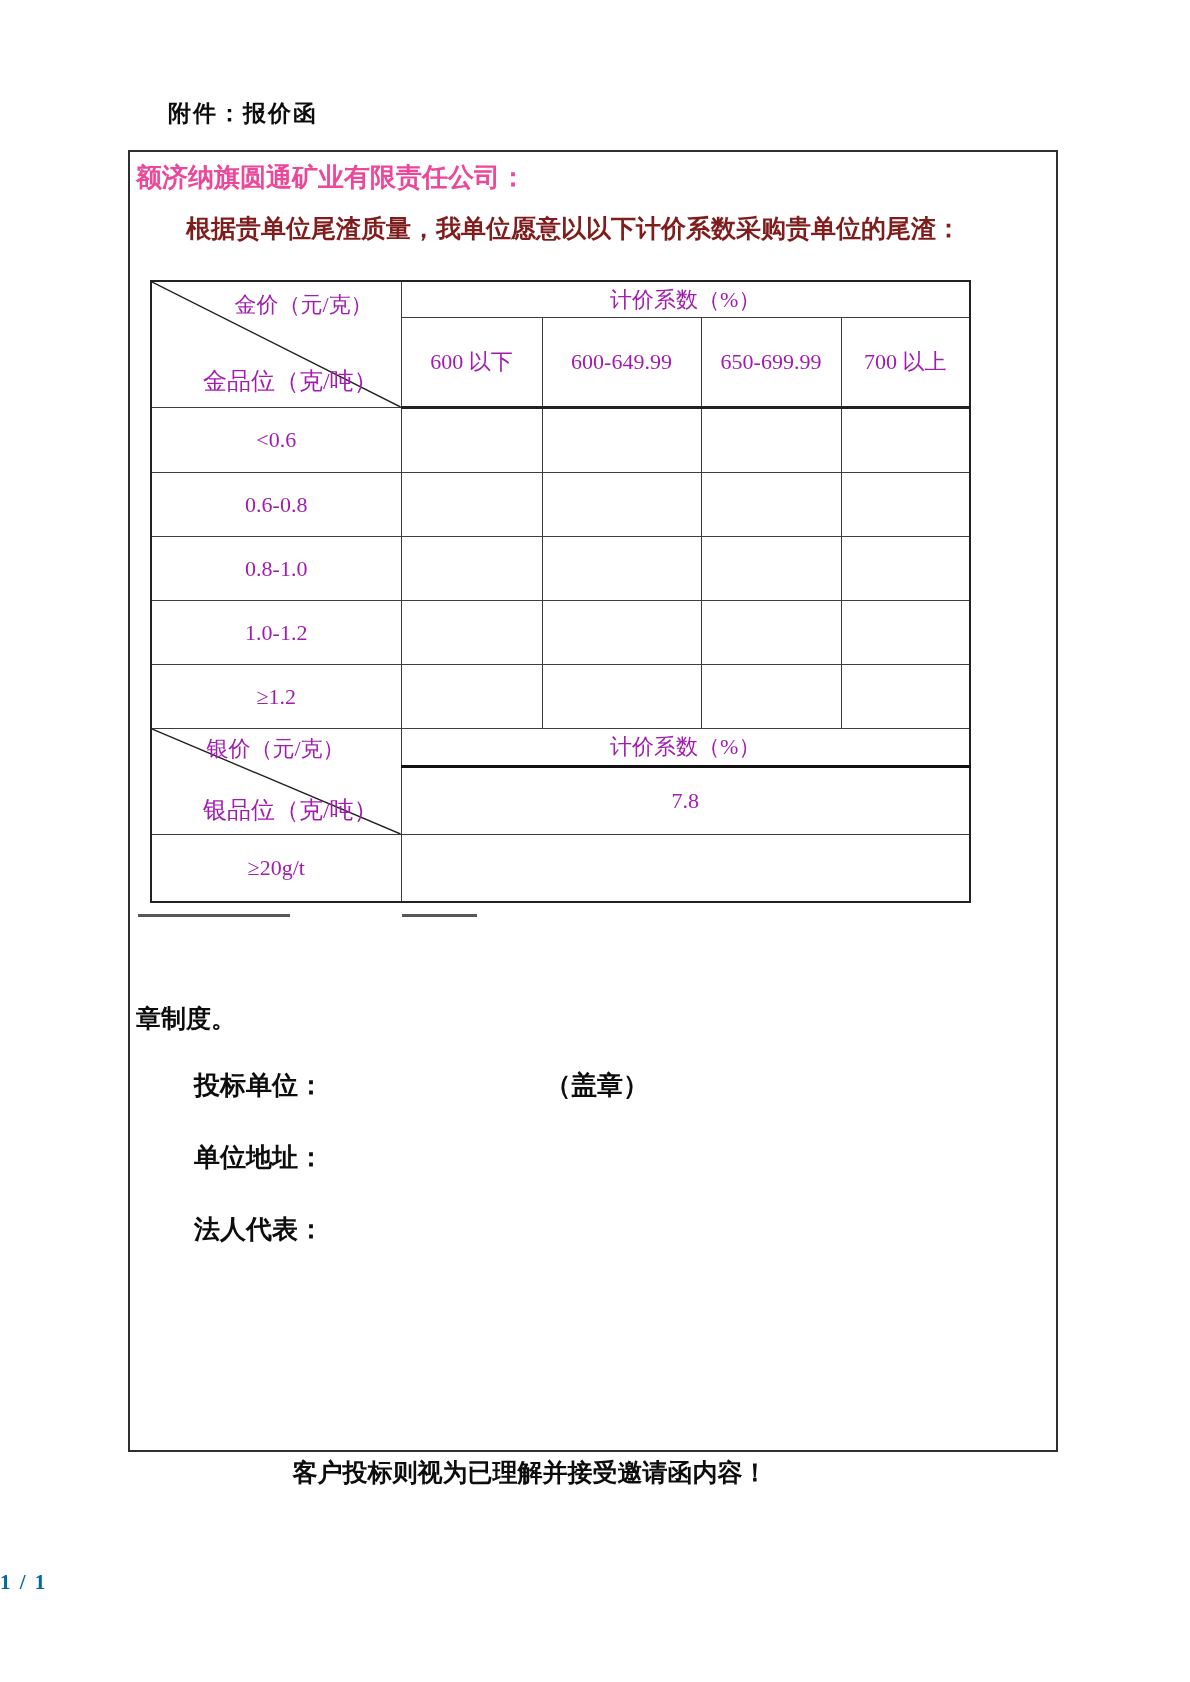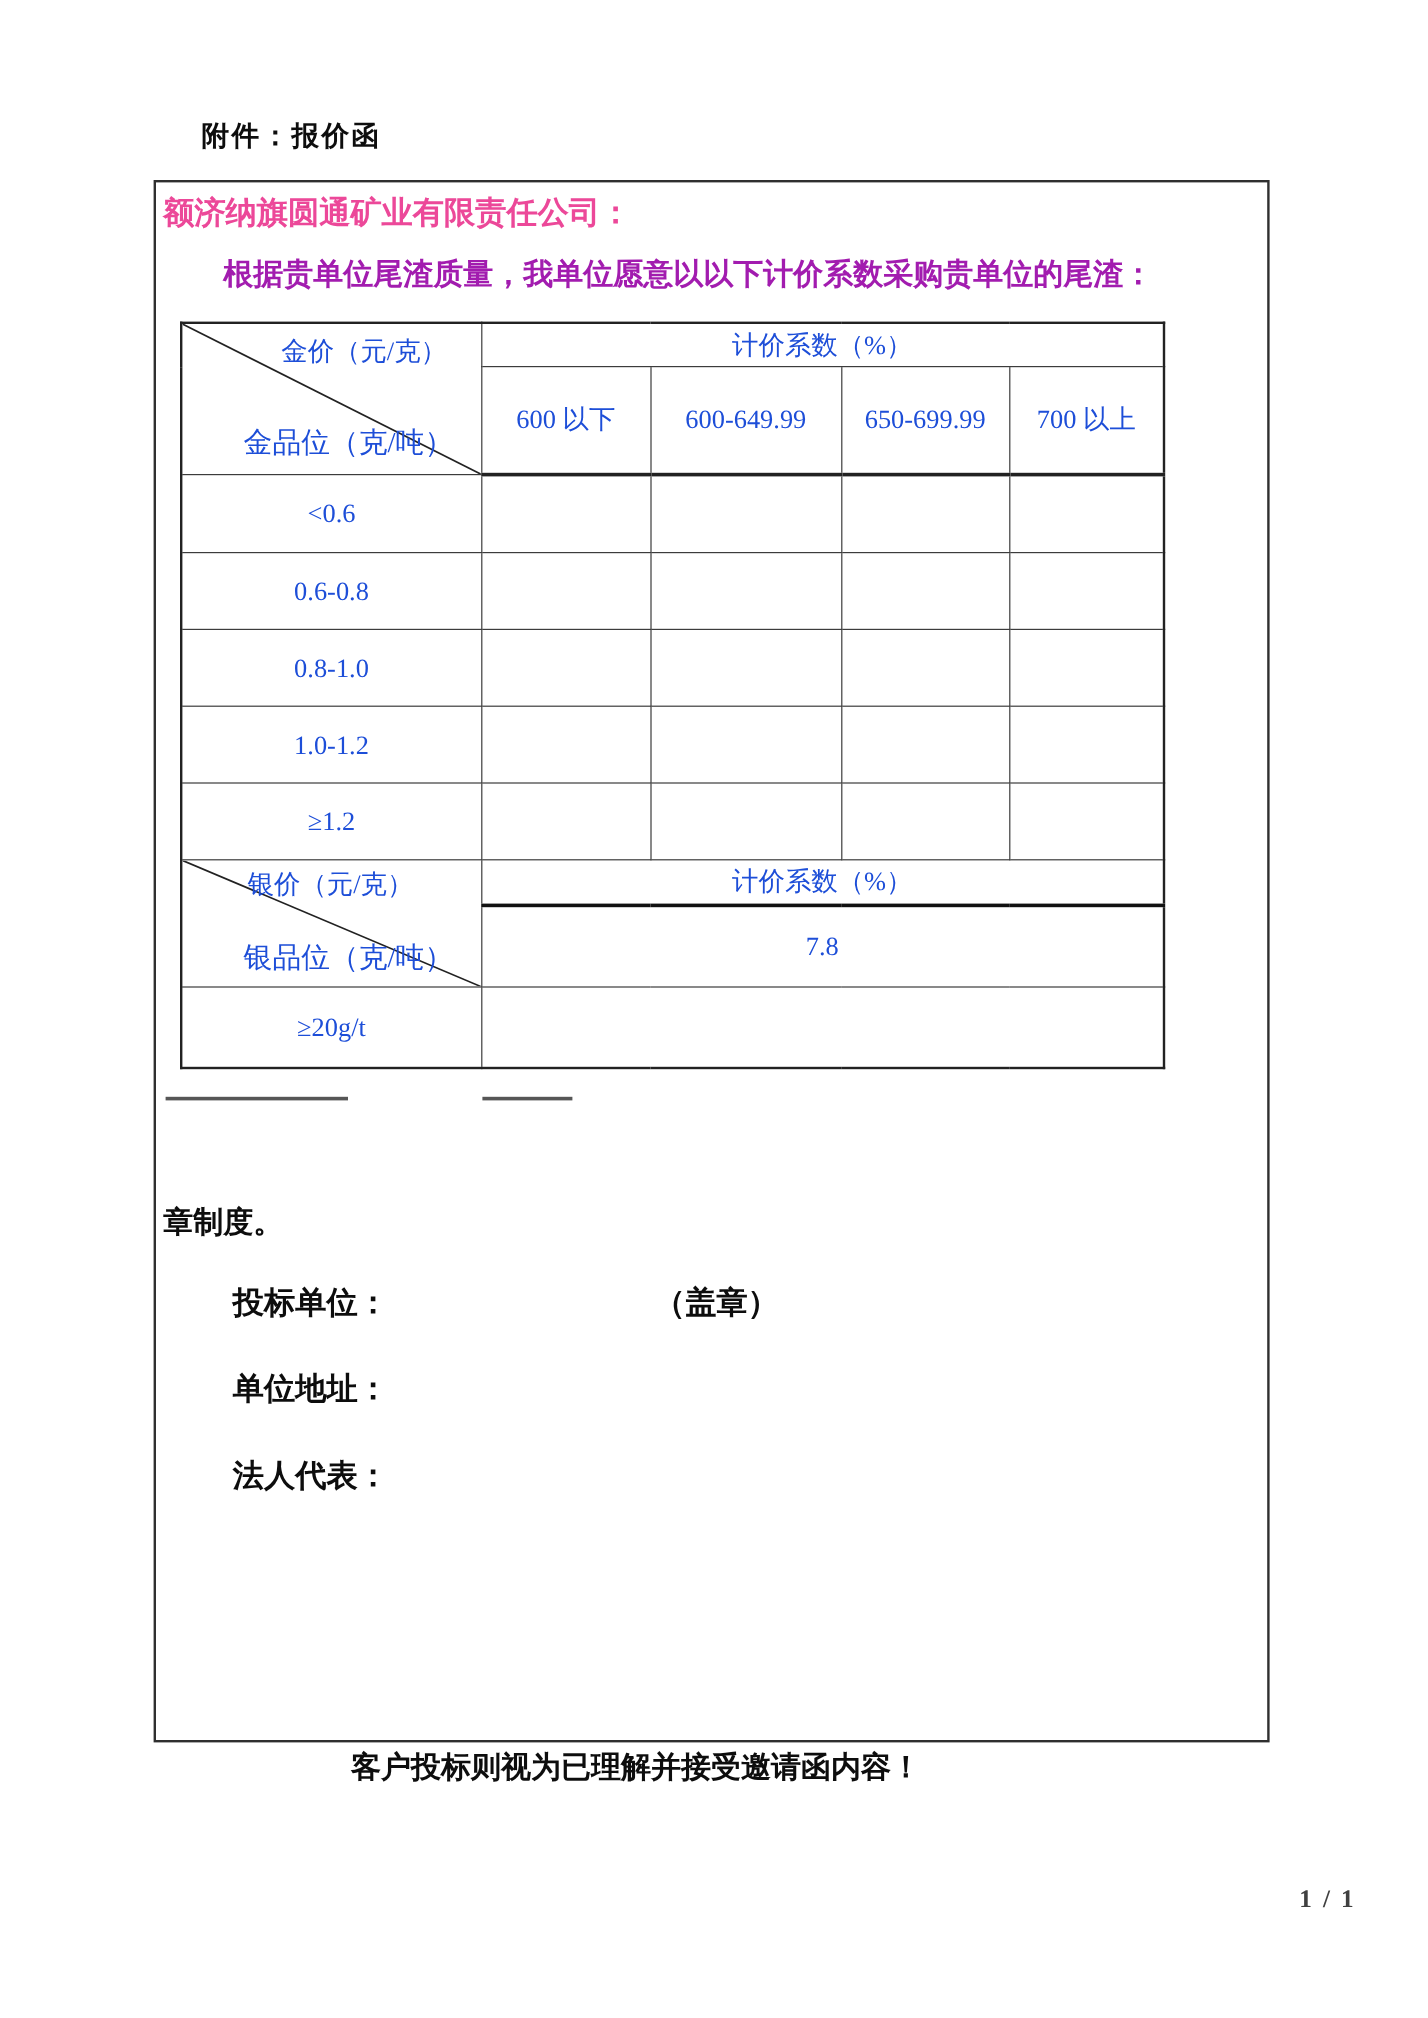--- a/index.html
+++ b/index.html
@@ -17,7 +17,7 @@
     border:2px solid #2f2f2f;box-sizing:border-box;
   }
   .salutation{position:absolute;left:6px;top:8px;font-size:26px;font-weight:bold;color:#ec4899;}
-  .intro{position:absolute;left:56px;top:60px;font-size:25px;font-weight:bold;color:#a21caf;white-space:nowrap;}
+  .intro{position:absolute;left:56px;top:60px;font-size:25px;font-weight:bold;color:#7f1d1d;white-space:nowrap;}
 
   
   table.pricing{

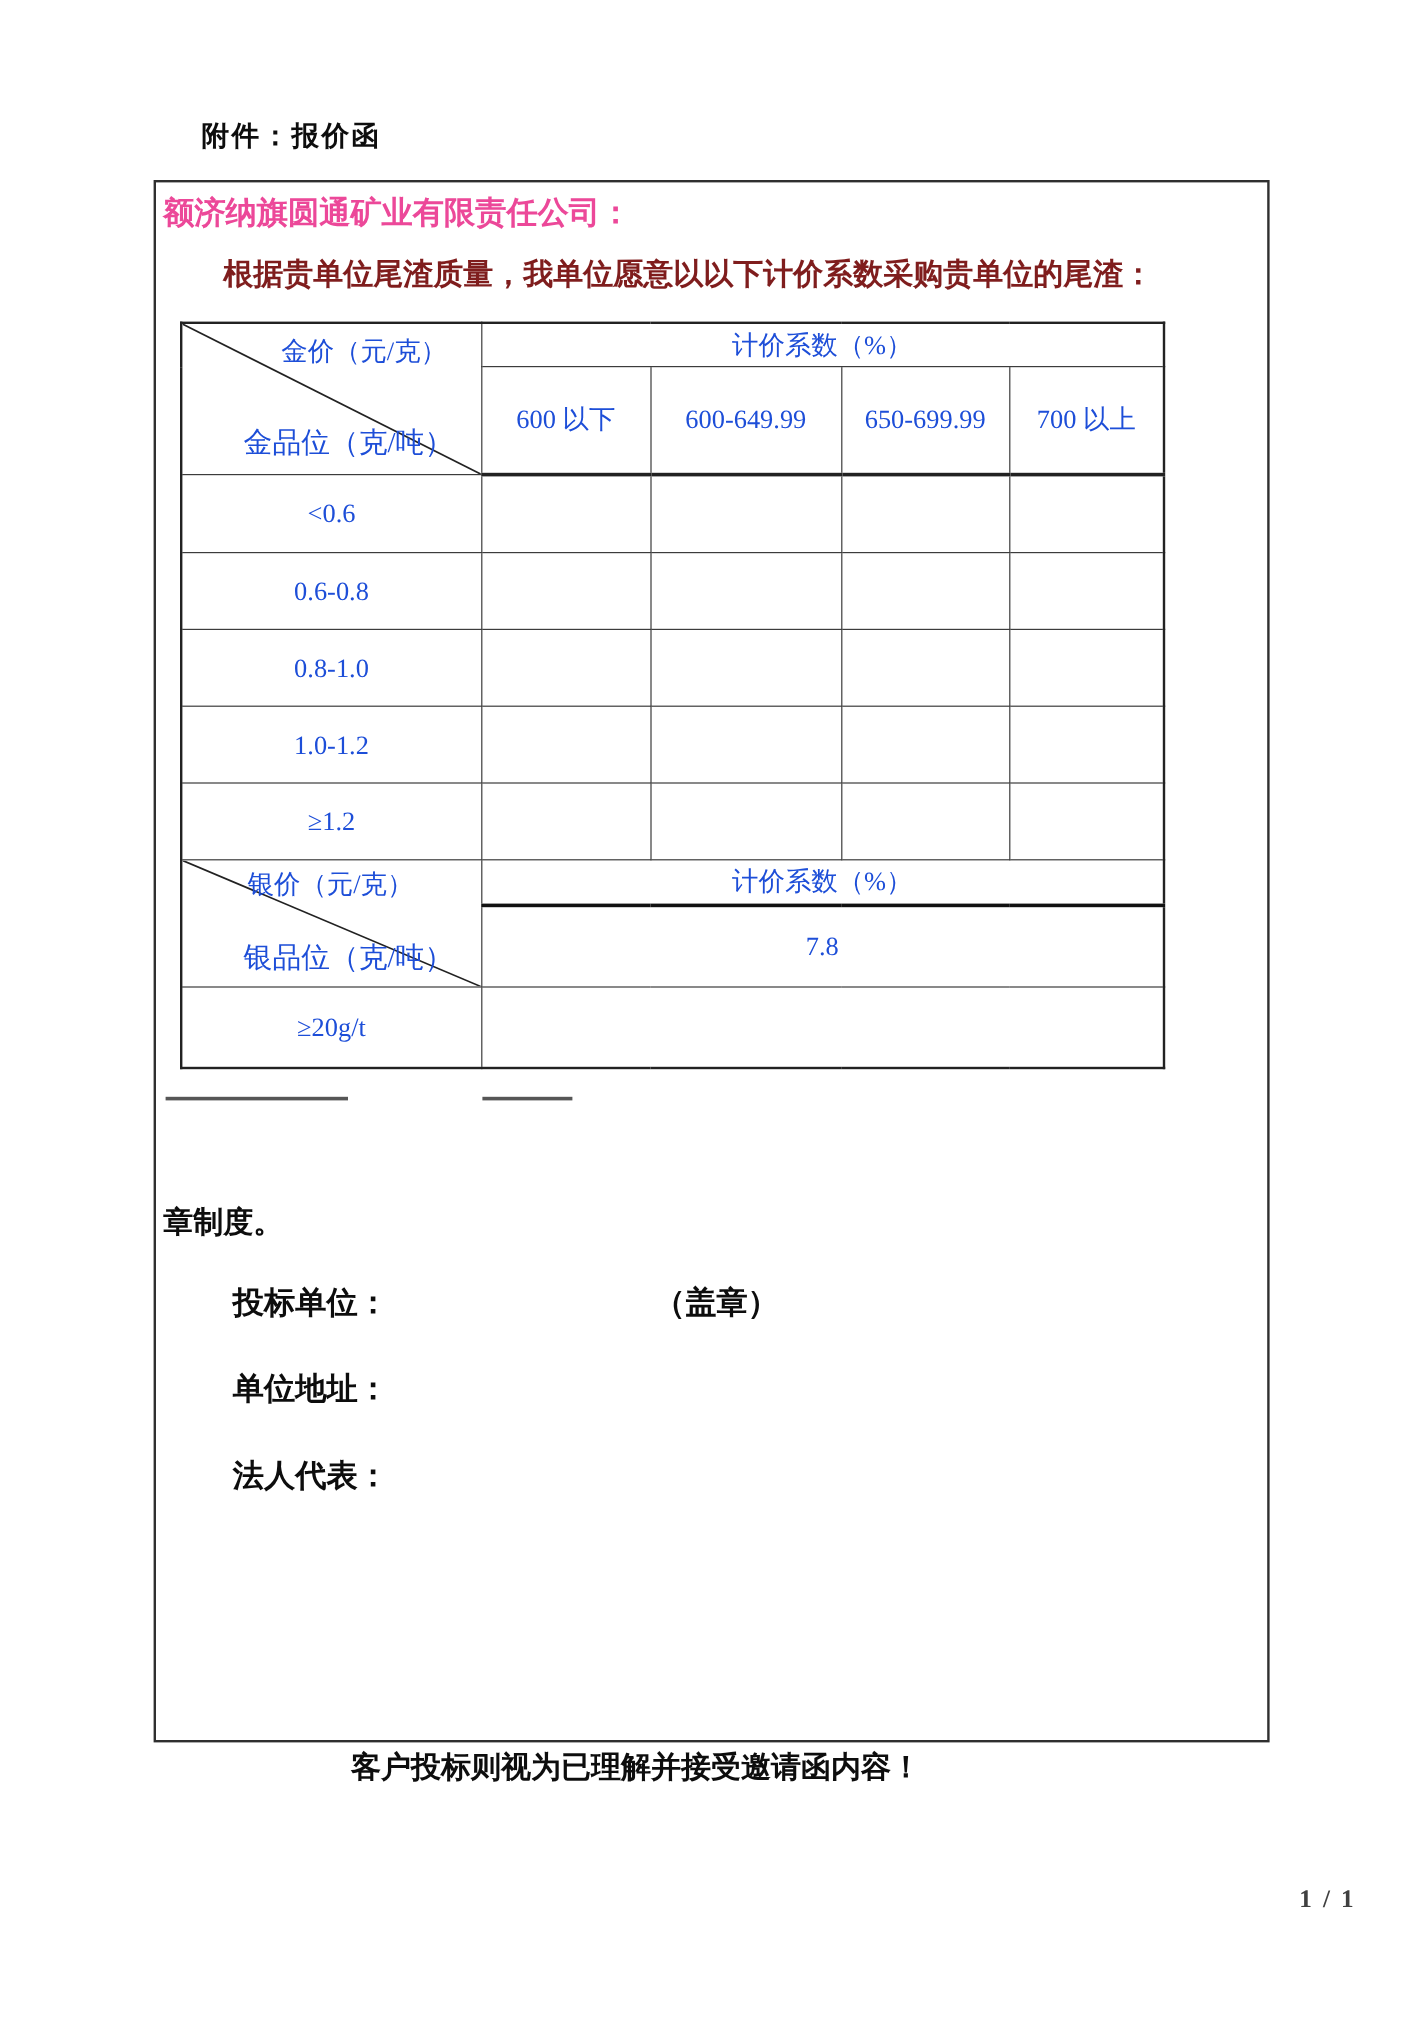--- a/index.html
+++ b/index.html
@@ -21,9 +21,9 @@
 
   
   table.pricing{
-    position:absolute;left:20px;top:116px;width:819px;
+    position:absolute;left:20px;top:128px;width:819px;
     border-collapse:collapse;table-layout:fixed;
-    font-size:22px;color:#1d4ed8;
+    font-size:22px;color:#a21caf;
   }
   table.pricing td{
     border:1px solid #3c3c3c;text-align:center;vertical-align:middle;

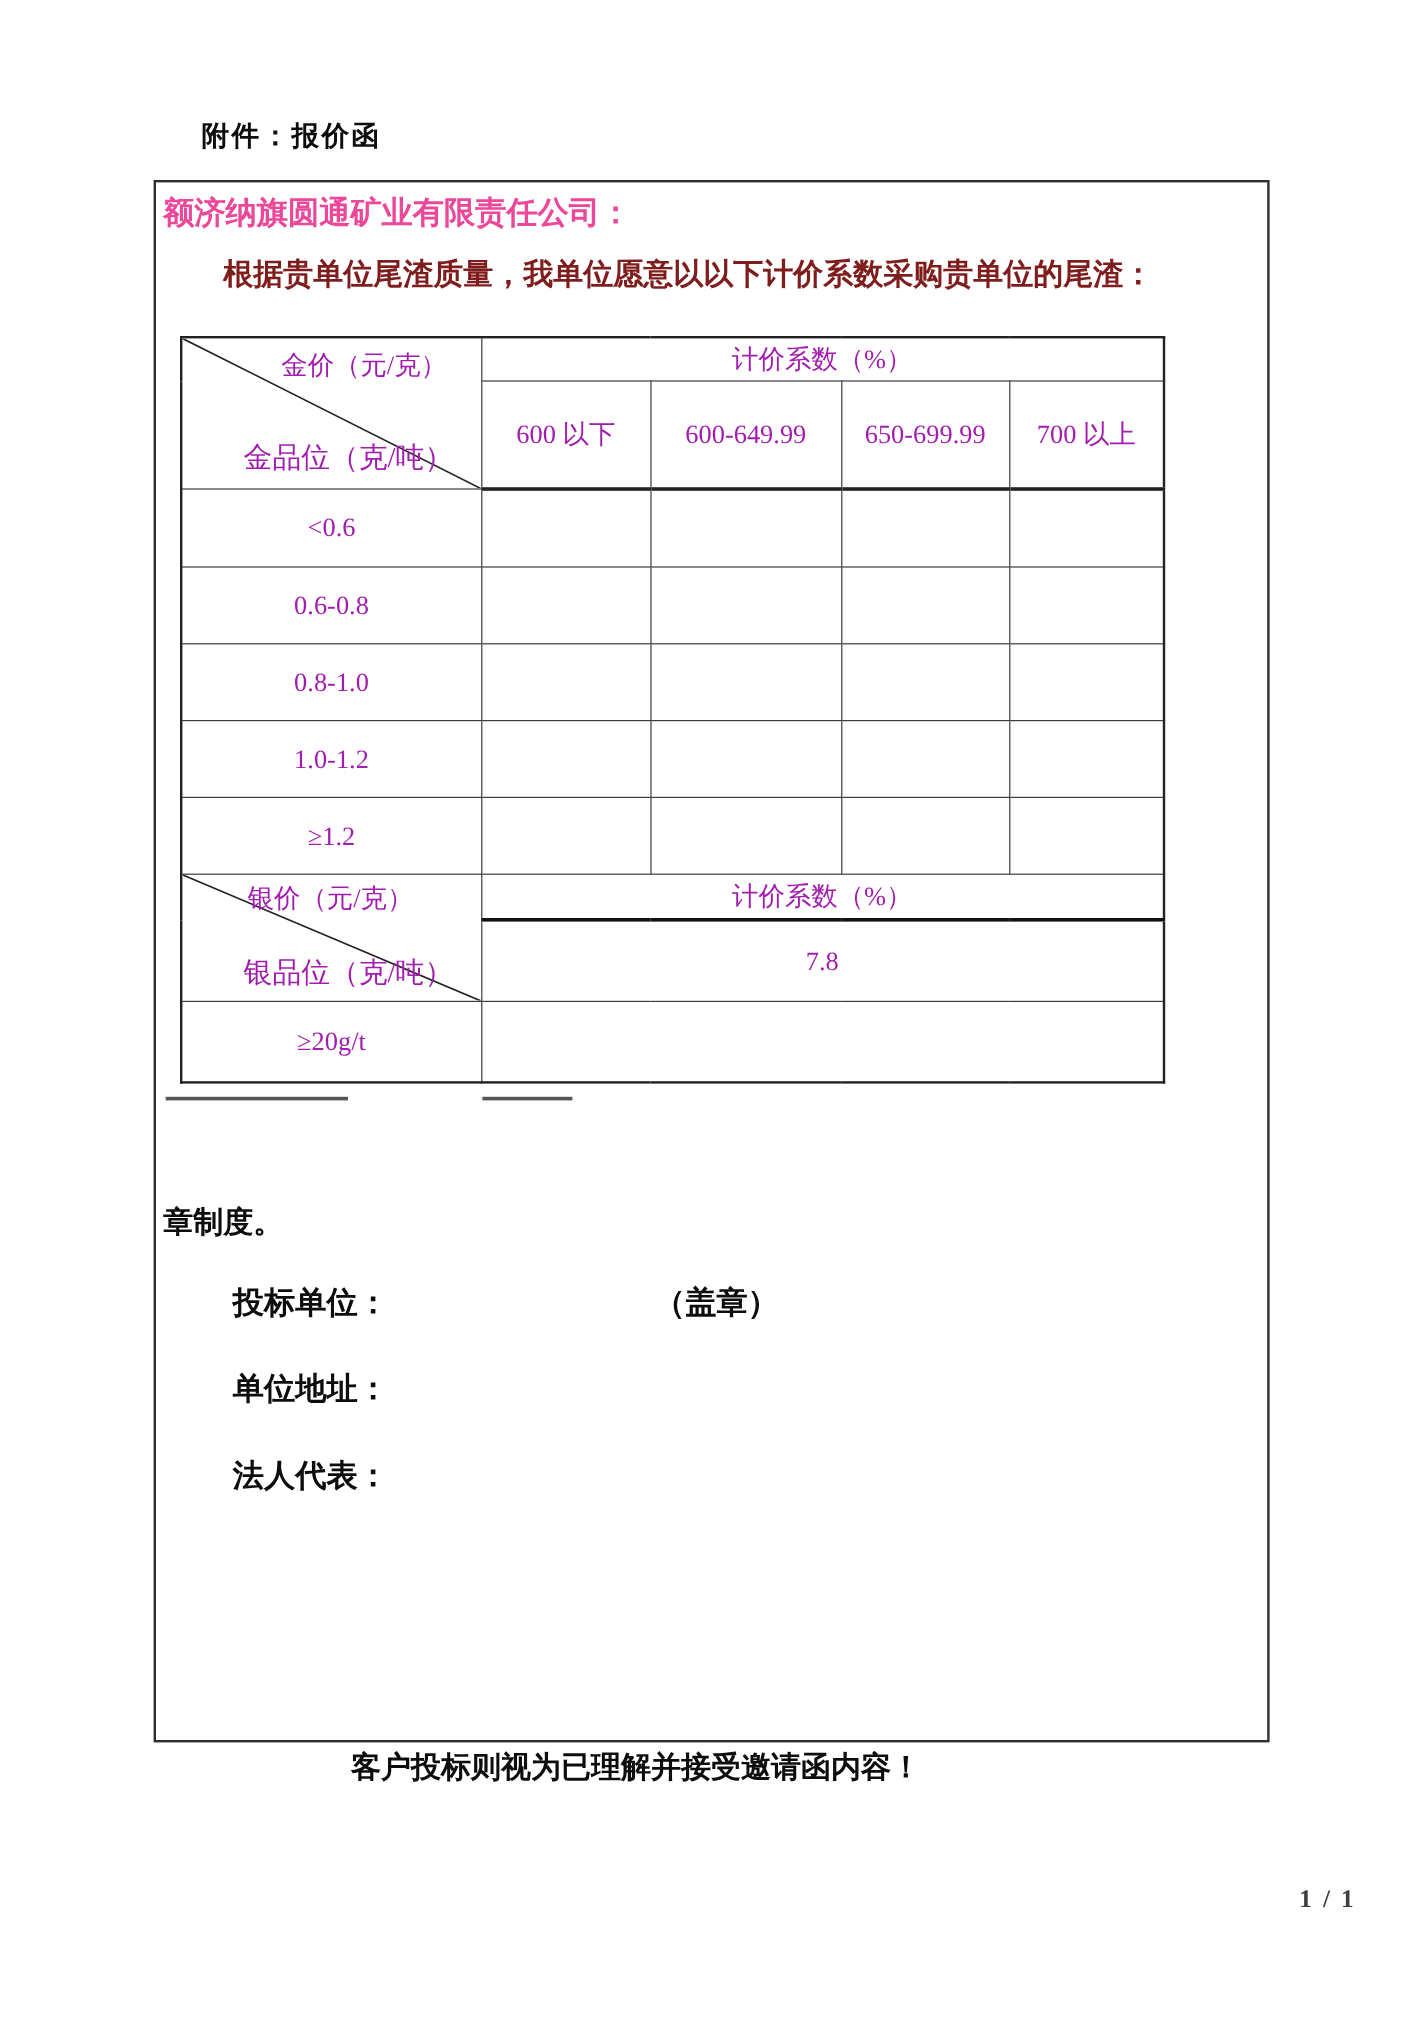--- a/index.html
+++ b/index.html
@@ -65,8 +65,8 @@
     font-size:25px;font-weight:bold;color:#0d0d0d;
   }
   .page-number{
-    position:absolute;left:0;top:1570px;width:1130px;text-align:right;
-    font-size:21px;font-weight:bold;color:#404040;letter-spacing:2px;
+    position:absolute;left:0;top:1570px;width:1130px;text-align:left;
+    font-size:21px;font-weight:bold;color:#0369a1;letter-spacing:2px;
   }
 </style>
 </head>

